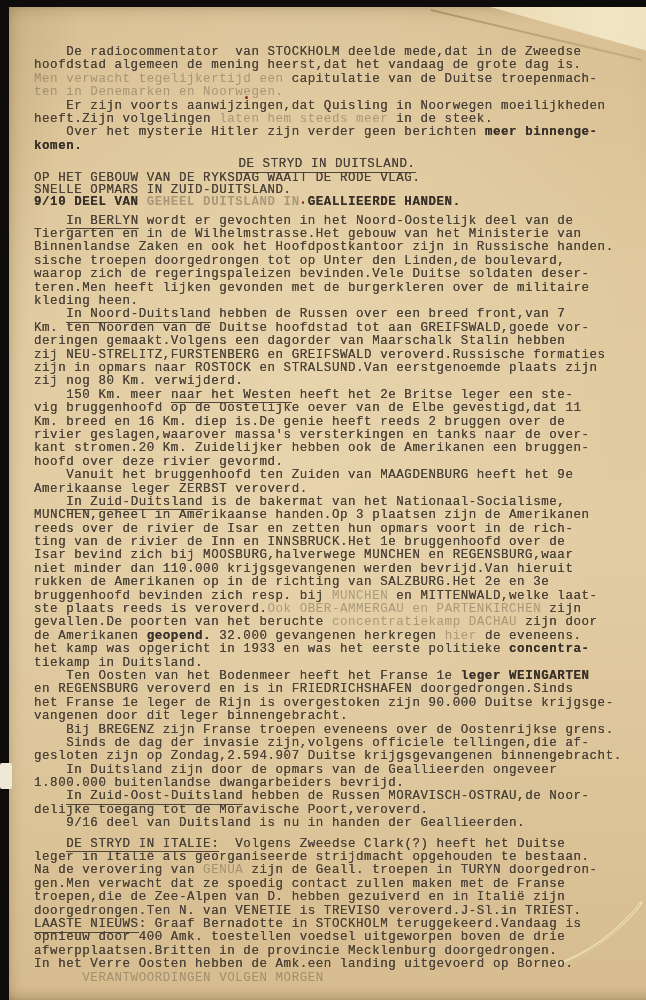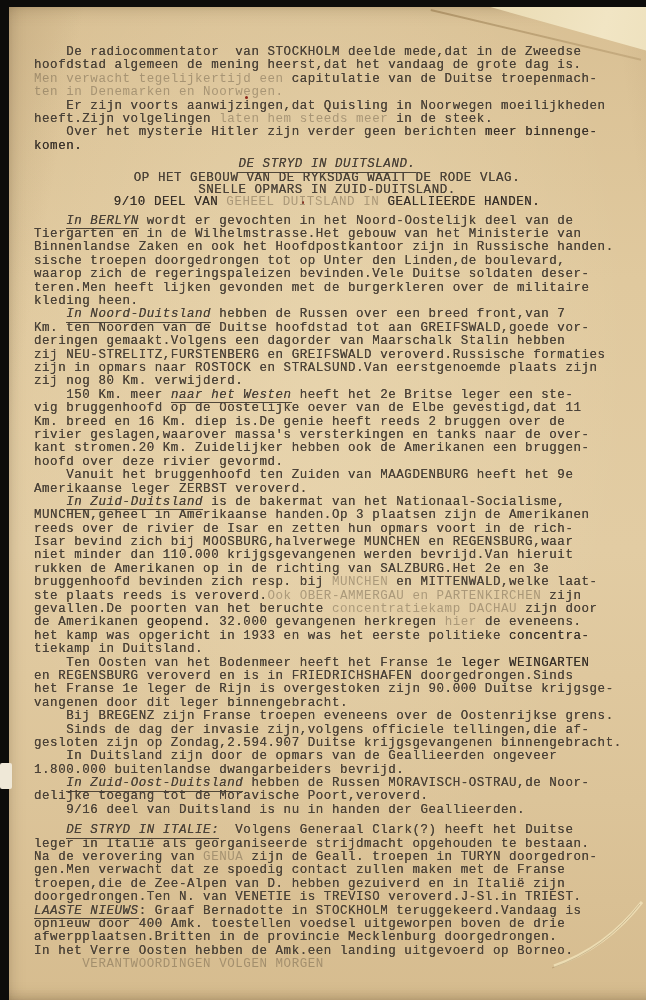--- a/index.html
+++ b/index.html
@@ -40,7 +40,7 @@
   .blk.para-lg{margin-top:6px;}
   .blk.para-md{margin-top:7px;}
   .u{border-bottom:1.3px solid rgba(62,54,44,.9);padding-bottom:.5px;font-style:italic;}
-  .b{font-weight:normal;color:#37302a;}
+  .b{font-weight:bold;color:#37302a;}
   .f{color:rgba(99,86,66,.45);text-shadow:none;}
 </style>
 </head>

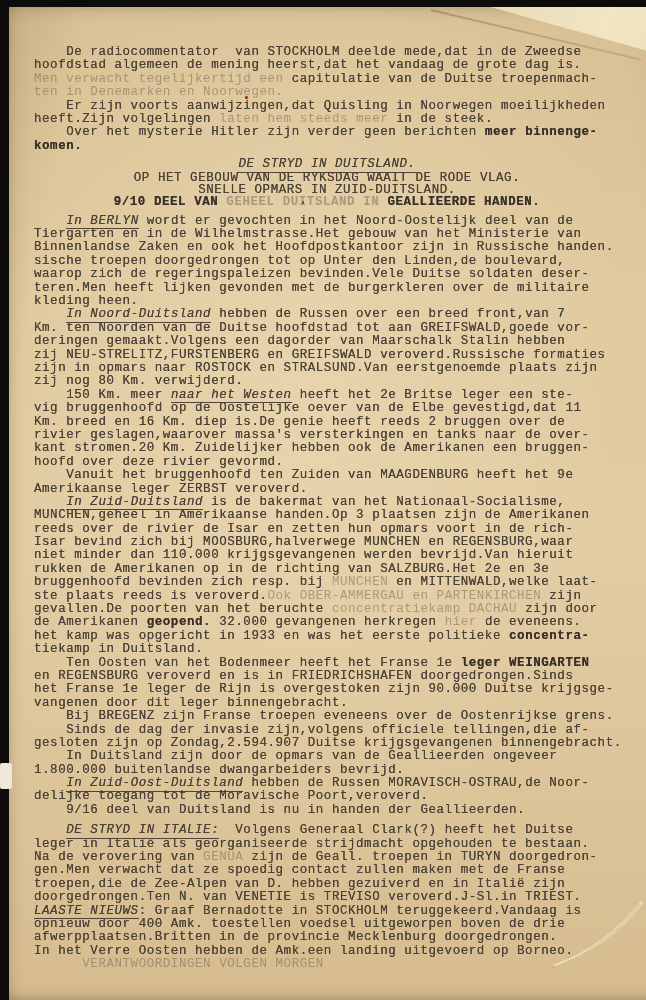--- a/index.html
+++ b/index.html
@@ -39,7 +39,7 @@
   .blk.subheading .line{height:12.4px;line-height:12.4px;}
   .blk.para-lg{margin-top:6px;}
   .blk.para-md{margin-top:7px;}
-  .u{border-bottom:1.3px solid rgba(62,54,44,.9);padding-bottom:.5px;font-style:italic;}
+  .u{border-bottom:1.3px solid rgba(62,54,44,.9);padding-bottom:.5px;}
   .b{font-weight:bold;color:#37302a;}
   .f{color:rgba(99,86,66,.45);text-shadow:none;}
 </style>

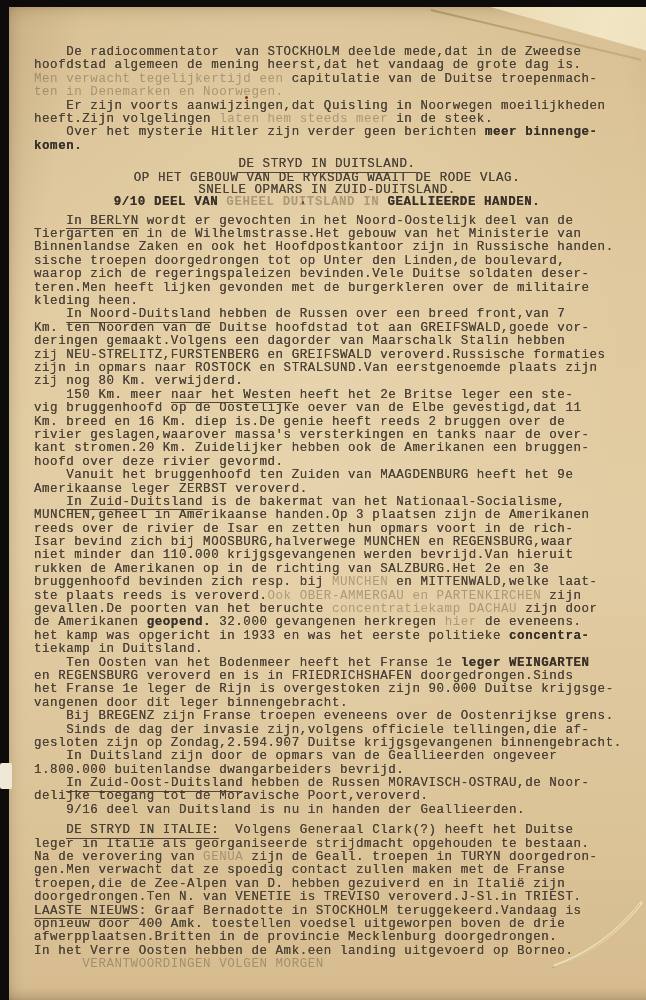--- a/index.html
+++ b/index.html
@@ -35,7 +35,7 @@
        color:#4a4239;text-shadow:0 0 .5px rgba(72,60,44,.85);}
   .line{white-space:pre;height:13.4px;}
   .blk.heading{margin-top:5px;text-align:center;}
-  .blk.subheading{text-align:center;}
+  .blk.subheading{text-align:left;}
   .blk.subheading .line{height:12.4px;line-height:12.4px;}
   .blk.para-lg{margin-top:6px;}
   .blk.para-md{margin-top:7px;}

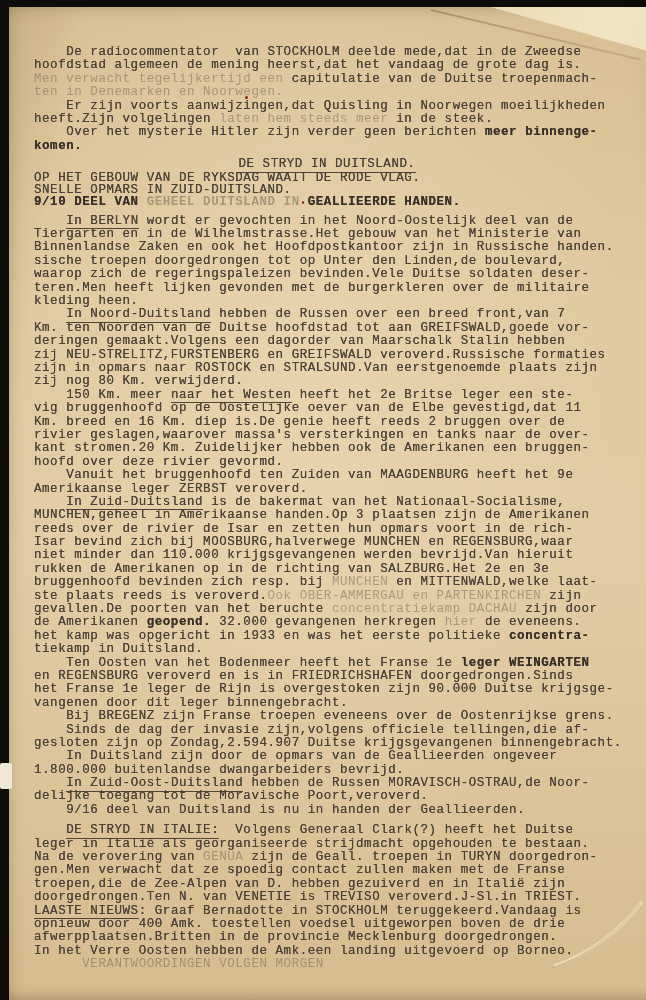--- a/index.html
+++ b/index.html
@@ -114,6 +114,7 @@
         <div class="line"><span>    </span><span class="u">In Zuid-Duitsland</span><span> is de bakermat van het Nationaal-Socialisme,</span></div>
         <div class="line"><span>MUNCHEN,geheel in Amerikaanse handen.Op 3 plaatsen zijn de Amerikanen</span></div>
         <div class="line"><span>reeds over de rivier de Isar en zetten hun opmars voort in de rich-</span></div>
+        <div class="line"><span>ting van de rivier de Inn en INNSBRUCK.Het 1e bruggenhoofd over de</span></div>
         <div class="line"><span>Isar bevind zich bij MOOSBURG,halverwege MUNCHEN en REGENSBURG,waar</span></div>
         <div class="line"><span>niet minder dan 110.000 krijgsgevangenen werden bevrijd.Van hieruit</span></div>
         <div class="line"><span>rukken de Amerikanen op in de richting van SALZBURG.Het 2e en 3e</span></div>

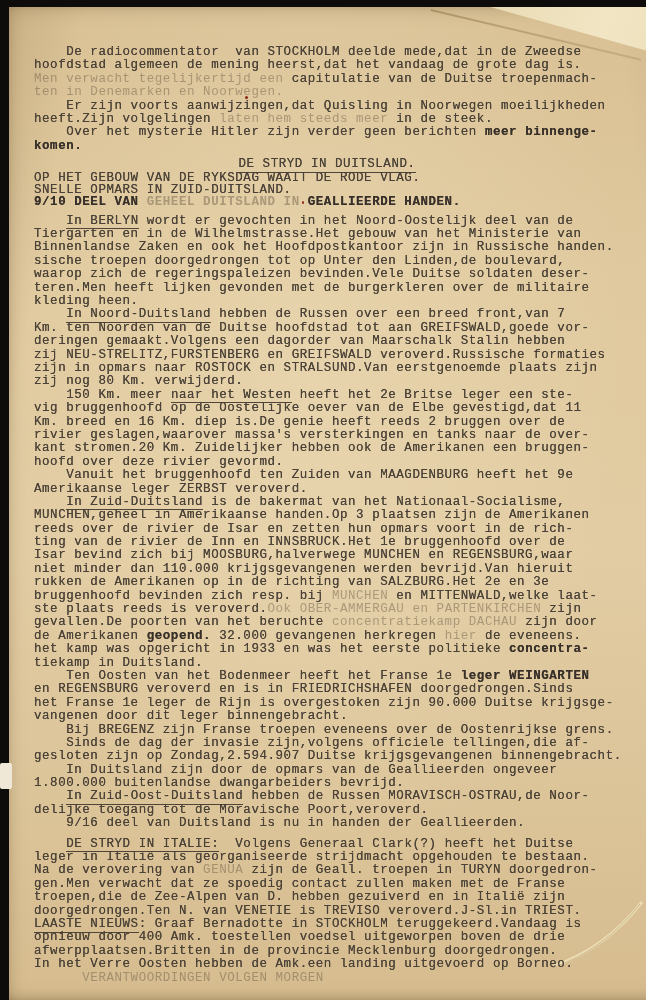--- a/index.html
+++ b/index.html
@@ -150,7 +150,7 @@
         <div class="line"><span>    9/16 deel van Duitsland is nu in handen der Geallieerden.</span></div>
       </div>
       <div class="blk para-md">
-        <div class="line"><span>    </span><span class="u">DE STRYD IN ITALIE:</span><span>  Volgens Generaal Clark(?) heeft het Duitse</span></div>
+        <div class="line"><span>    </span><span class="u">DE STRYD IN ITALIE:</span><span>  Volgens Zweedse Clark(?) heeft het Duitse</span></div>
         <div class="line"><span>leger in Italië als georganiseerde strijdmacht opgehouden te bestaan.</span></div>
         <div class="line"><span>Na de verovering van </span><span class="f">GENUA</span><span> zijn de Geall. troepen in TURYN doorgedron-</span></div>
         <div class="line"><span>gen.Men verwacht dat ze spoedig contact zullen maken met de Franse</span></div>

